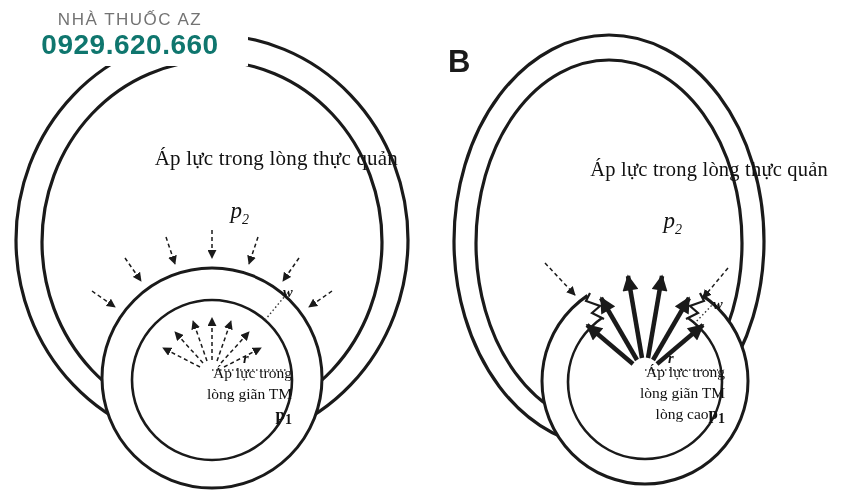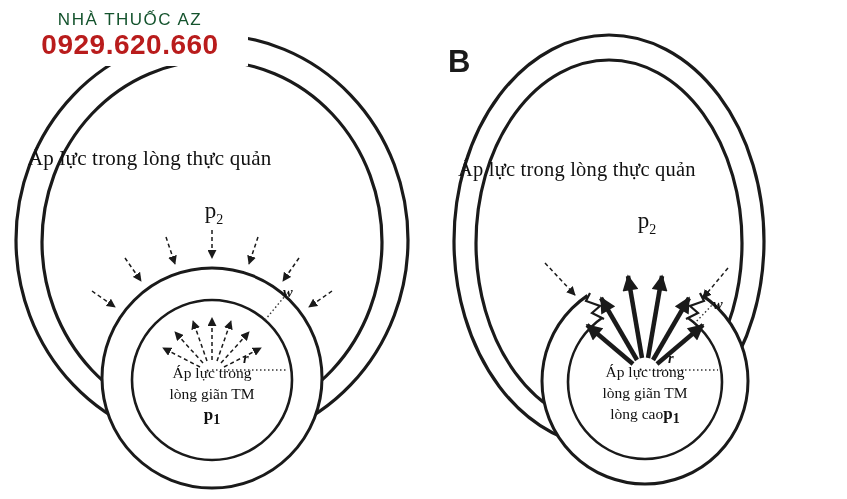--- a/index.html
+++ b/index.html
@@ -133,7 +133,7 @@
   <div class="overlay dimlabel" style="left:668px;top:350px;">r</div>
 
   <div class="watermark">
-    <div class="wm-name" style="color: #14532d;">NHÀ THUỐC AZ</div>
+    <div class="wm-name" style="color: #737373;">NHÀ THUỐC AZ</div>
     <div class="wm-phone" style="color: #b91c1c;">0929.620.660</div>
   </div>
 

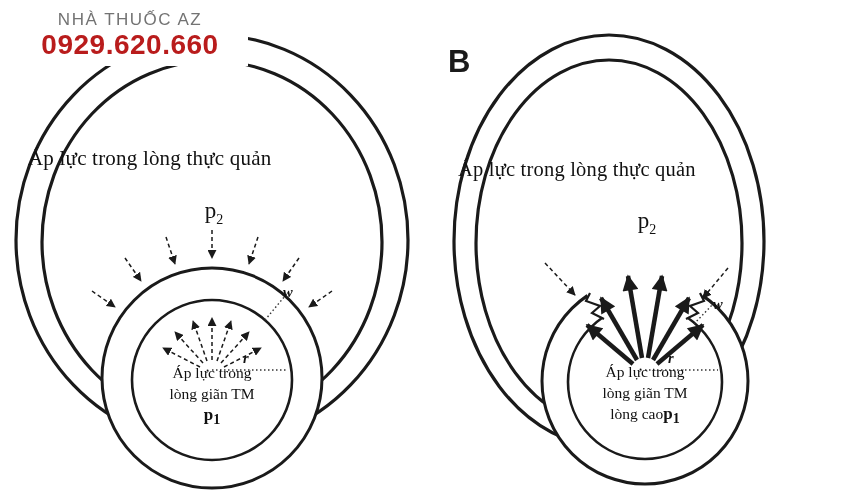--- a/index.html
+++ b/index.html
@@ -134,7 +134,7 @@
 
   <div class="watermark">
     <div class="wm-name" style="color: #737373;">NHÀ THUỐC AZ</div>
-    <div class="wm-phone" style="color: #b91c1c;">0929.620.660</div>
+    <div class="wm-phone" style="color: #0f766e;">0929.620.660</div>
   </div>
 
 </div>

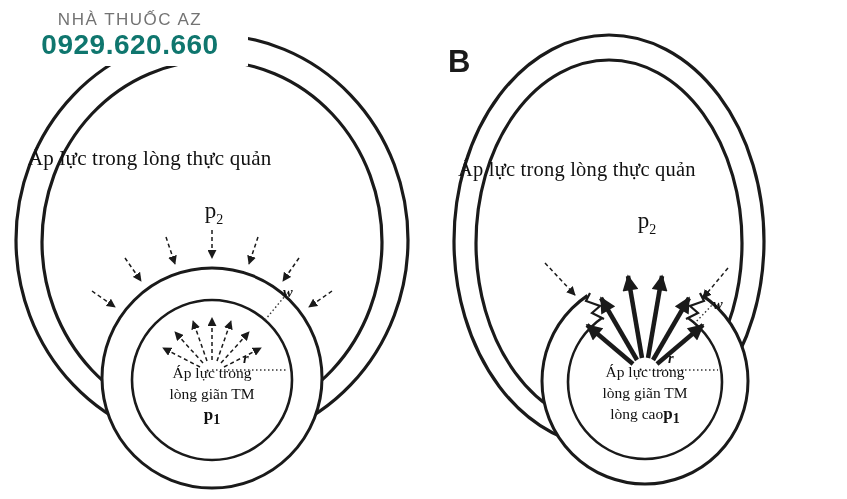--- a/index.html
+++ b/index.html
@@ -9,7 +9,7 @@
   }
   .stage svg{position:absolute;left:0;top:0;}
   .overlay{position:absolute;white-space:nowrap;}
-  .title{width:370px;text-align:left;font-size:21px;letter-spacing:.2px;}
+  .title{width:370px;text-align:right;font-size:21px;letter-spacing:.2px;}
   .ptext{width:70px;text-align:center;font-size:23px;}
   .ptext sub,.vartext sub{font-size:14px;}
   .vartext{width:160px;text-align:center;font-size:15.5px;line-height:21px;}

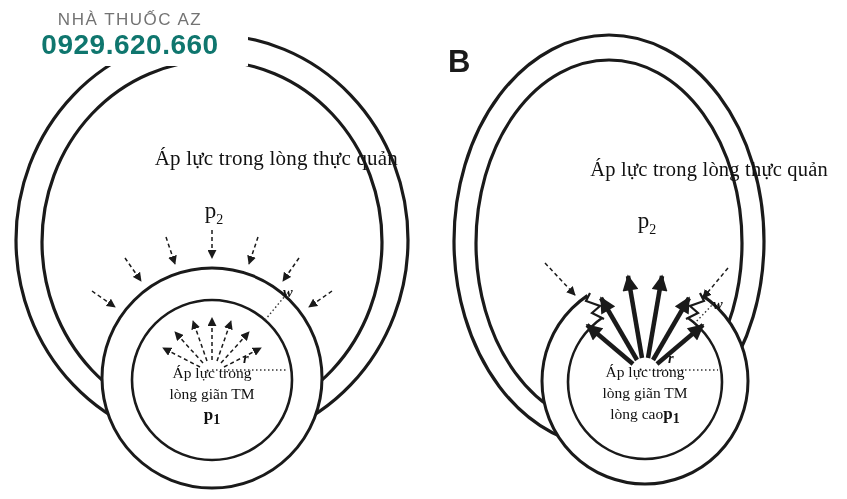--- a/index.html
+++ b/index.html
@@ -10,7 +10,7 @@
   .stage svg{position:absolute;left:0;top:0;}
   .overlay{position:absolute;white-space:nowrap;}
   .title{width:370px;text-align:right;font-size:21px;letter-spacing:.2px;}
-  .ptext{width:70px;text-align:center;font-size:23px;}
+  .ptext{width:70px;text-align:right;font-size:23px;font-style:italic;}
   .ptext sub,.vartext sub{font-size:14px;}
   .vartext{width:160px;text-align:center;font-size:15.5px;line-height:21px;}
   .vartext .p1{font-size:17px;font-weight:bold;}

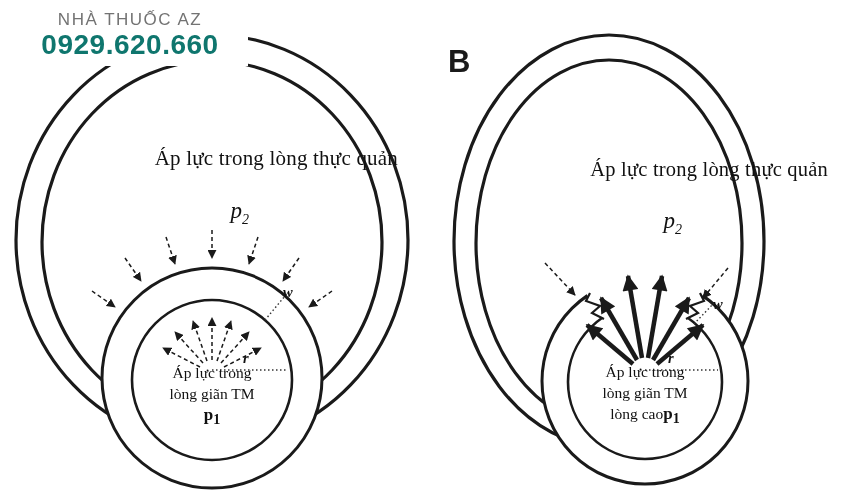--- a/index.html
+++ b/index.html
@@ -12,7 +12,7 @@
   .title{width:370px;text-align:right;font-size:21px;letter-spacing:.2px;}
   .ptext{width:70px;text-align:right;font-size:23px;font-style:italic;}
   .ptext sub,.vartext sub{font-size:14px;}
-  .vartext{width:160px;text-align:center;font-size:15.5px;line-height:21px;}
+  .vartext{width:160px;text-align:right;font-size:15.5px;line-height:21px;}
   .vartext .p1{font-size:17px;font-weight:bold;}
   .dimlabel{font-size:14.5px;font-style:italic;font-weight:bold;}
   .panel-letter{font-family:"Liberation Sans", sans-serif;font-size:31px;font-weight:600;color:#1a1a1a;}

